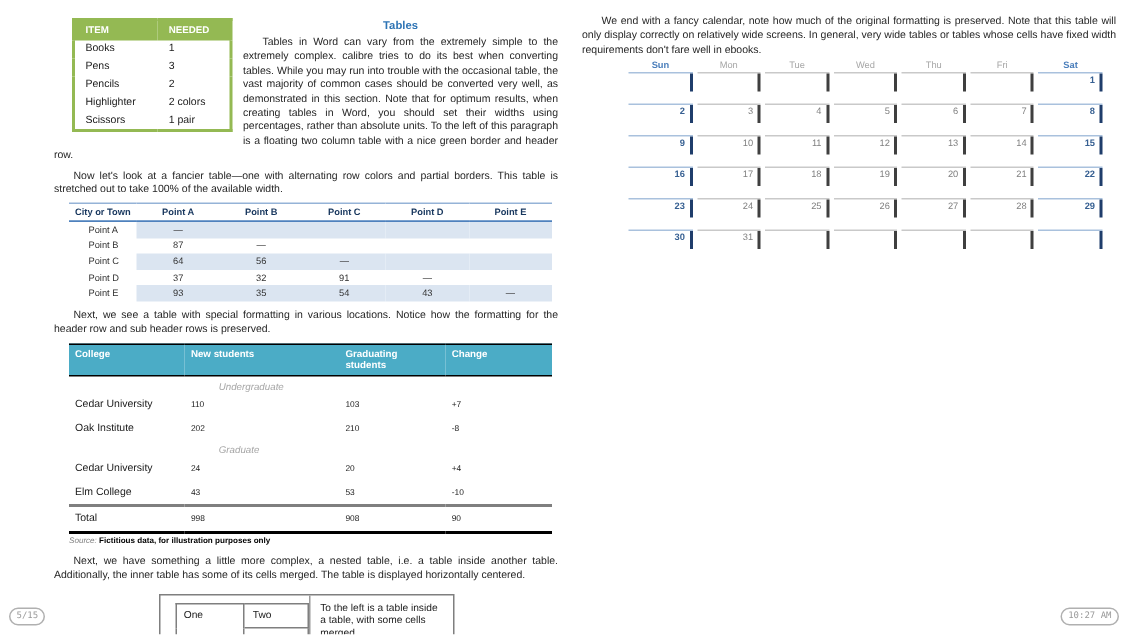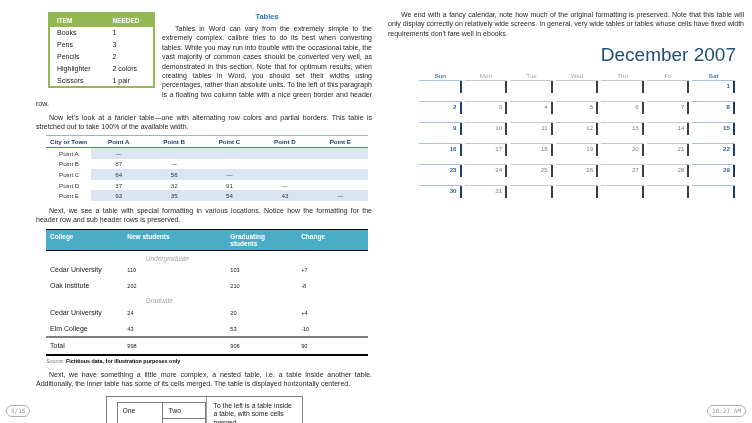--- a/index.html
+++ b/index.html
@@ -251,7 +251,6 @@
 
   <div class="page-right">
     <p class="p">We end with a fancy calendar, note how much of the original formatting is preserved. Note that this table will only display correctly on relatively wide screens. In general, very wide tables or tables whose cells have fixed width requirements don't fare well in ebooks.</p>
-    <div class="cal-title">December 2007</div>
     <table class="cal">
       <thead>
           <tr>

